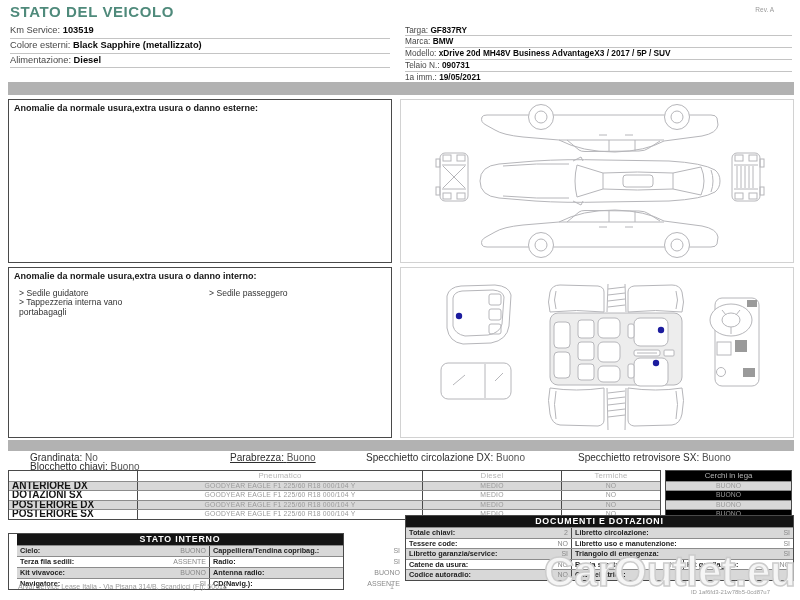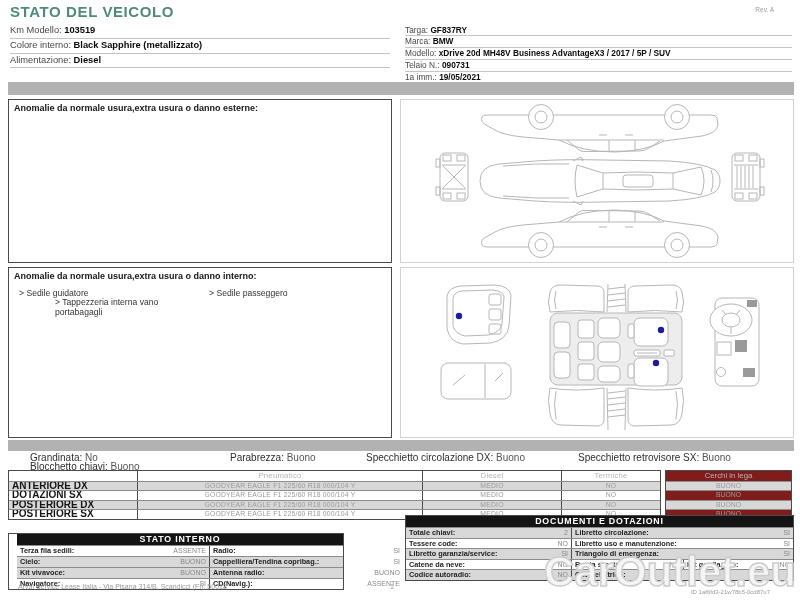--- a/index.html
+++ b/index.html
@@ -108,7 +108,7 @@
 
   <div class="info info-left">
     <div class="irow">
-      <span class="lbl">Km Modello:</span>
+      <span class="lbl">Km Service:</span>
       <span class="val">103519</span>
     </div>
     <div class="irow">

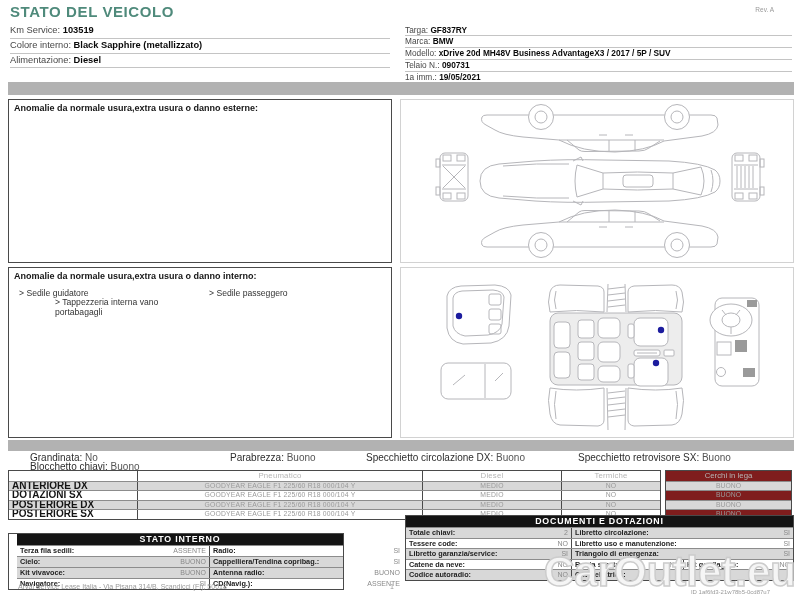--- a/index.html
+++ b/index.html
@@ -112,7 +112,7 @@
       <span class="val">103519</span>
     </div>
     <div class="irow">
-      <span class="lbl">Colore interno:</span>
+      <span class="lbl">Colore esterni:</span>
       <span class="val">Black Sapphire (metallizzato)</span>
     </div>
     <div class="irow">

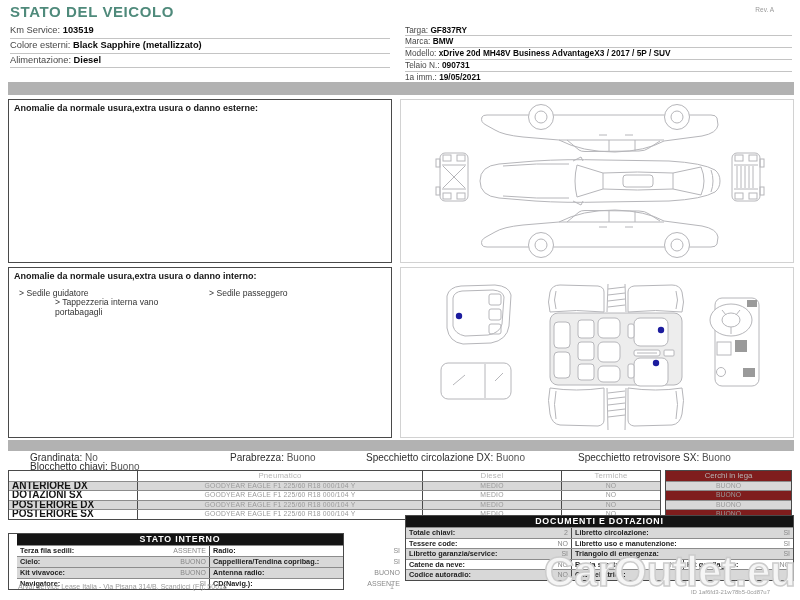--- a/index.html
+++ b/index.html
@@ -32,7 +32,7 @@
   .anom-item { position:absolute; font-size:8.6px; color:#333; line-height:9.5px; }
   #int-item-0 { left:10px; top:21px; }
   #int-item-1 { left:200px; top:21px; }
-  #int-item-2 { left:10px; top:30px; width:118px;margin-left:36px; }
+  #int-item-2 { left:10px; top:30px; width:118px; }
 
   
   .diag { position:absolute; border:1px solid #d2d2d2; background:#fff; }

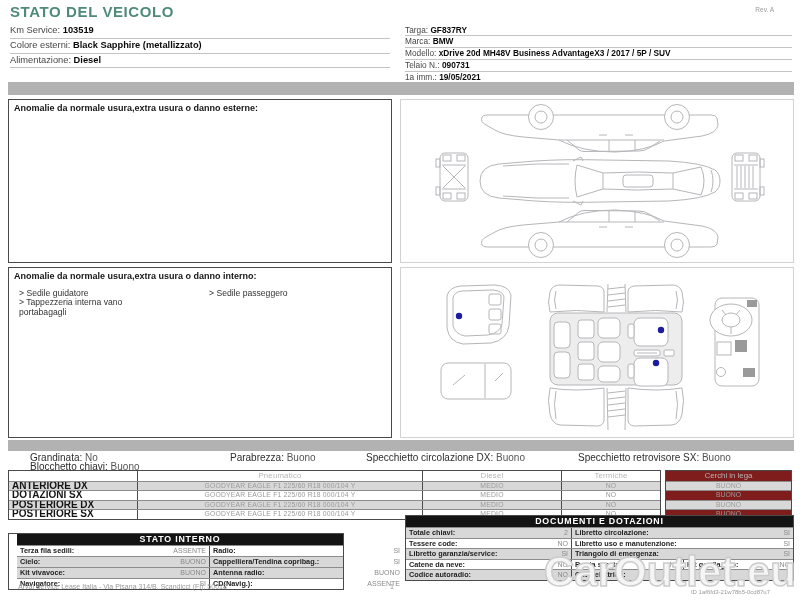--- a/index.html
+++ b/index.html
@@ -45,7 +45,7 @@
   .cond .cv { color:#555; }
   #cond-grandinata { left:30px;  top:452px; }
   #cond-blocchetto { left:30px;  top:461px; }
-  #cond-parabrezza { left:230px; top:452px; }
+  #cond-parabrezza { left:230px; top:452px;text-decoration:underline; }
   #cond-specdx     { left:366px; top:452px; }
   #cond-specsx     { left:578px; top:452px; }
 

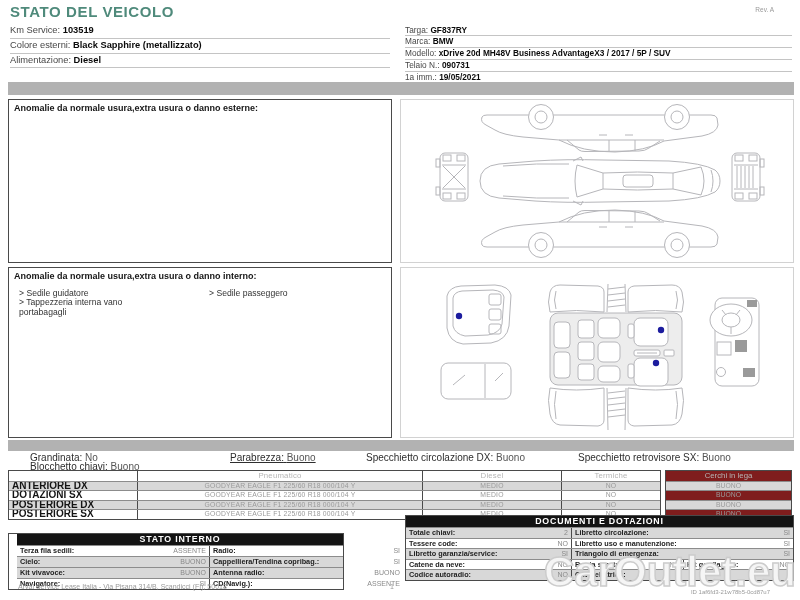--- a/index.html
+++ b/index.html
@@ -63,7 +63,7 @@
   .trow.odd { background:#d8d8d8; }
 
   .ctab { position:absolute; left:665px; top:470px; width:127px; border:1px solid #4a4a4a;
-          box-sizing:border-box; text-align:center; background:#7f1d1d; }
+          box-sizing:border-box; text-align:center; background:#000000; }
   .crow { height:8.4px; line-height:8.4px; border-top:1px solid #8c8c8c; color:#9a9a9a;
           font-size:6.8px; }
   .crow.h { border-top:none; height:10px; line-height:10px; color:#b5b5b5; font-size:7.8px; }

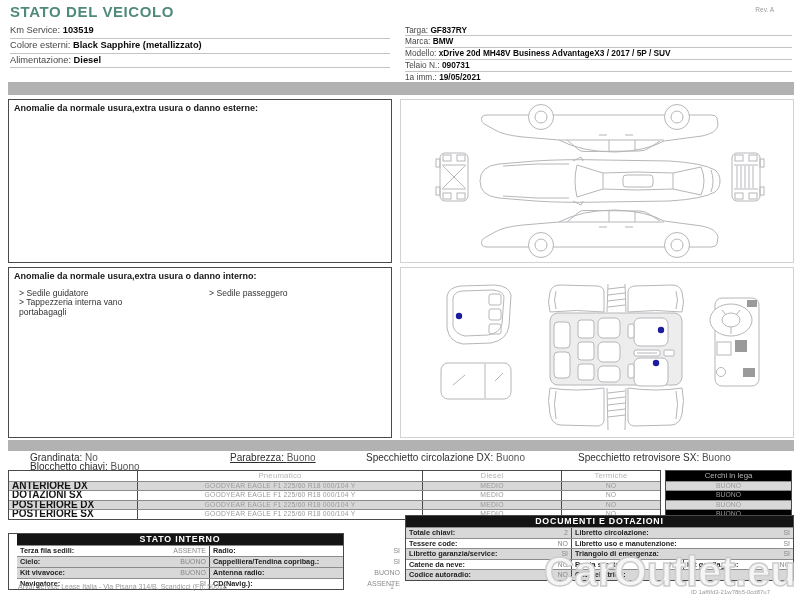--- a/index.html
+++ b/index.html
@@ -342,16 +342,16 @@
 
   <div class="btab" id="si-table">
     <div class="bh">STATO INTERNO</div>
+    <div class="brow si-row odd">
+      <div class="bl">Cielo:</div>
+      <div class="bv">BUONO</div>
+      <div class="bl vd">Cappelliera/Tendina copribag.:</div>
+      <div class="bv">SI</div>
+    </div>
     <div class="brow si-row">
       <div class="bl">Terza fila sedili:</div>
       <div class="bv">ASSENTE</div>
       <div class="bl vd">Radio:</div>
-      <div class="bv">SI</div>
-    </div>
-    <div class="brow si-row odd">
-      <div class="bl">Cielo:</div>
-      <div class="bv">BUONO</div>
-      <div class="bl vd">Cappelliera/Tendina copribag.:</div>
       <div class="bv">SI</div>
     </div>
     <div class="brow si-row odd">

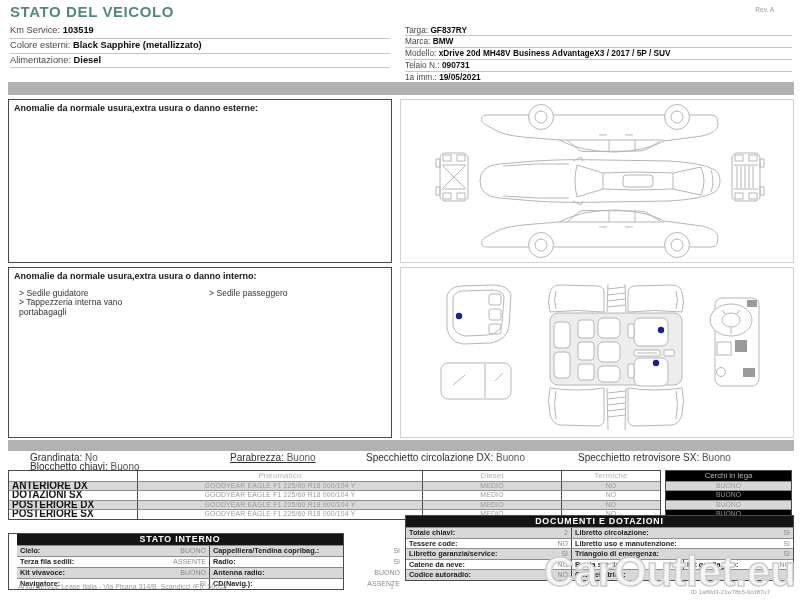--- a/index.html
+++ b/index.html
@@ -389,7 +389,7 @@
       <div class="bv">SI</div>
     </div>
     <div class="brow doc-row split">
-      <div class="bl">Catene da neve:</div>
+      <div class="bl">Catene da usura:</div>
       <div class="bv">NO</div>
       <div class="bl vd">Ruota scorta:</div>
       <div class="bv">NO</div>

